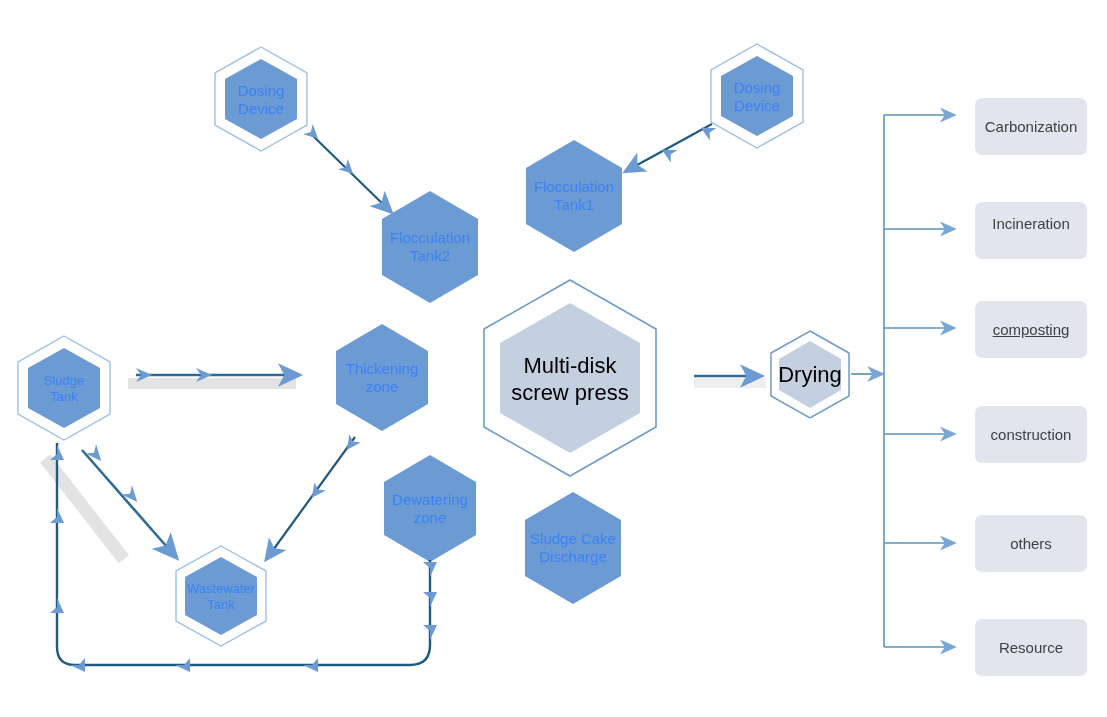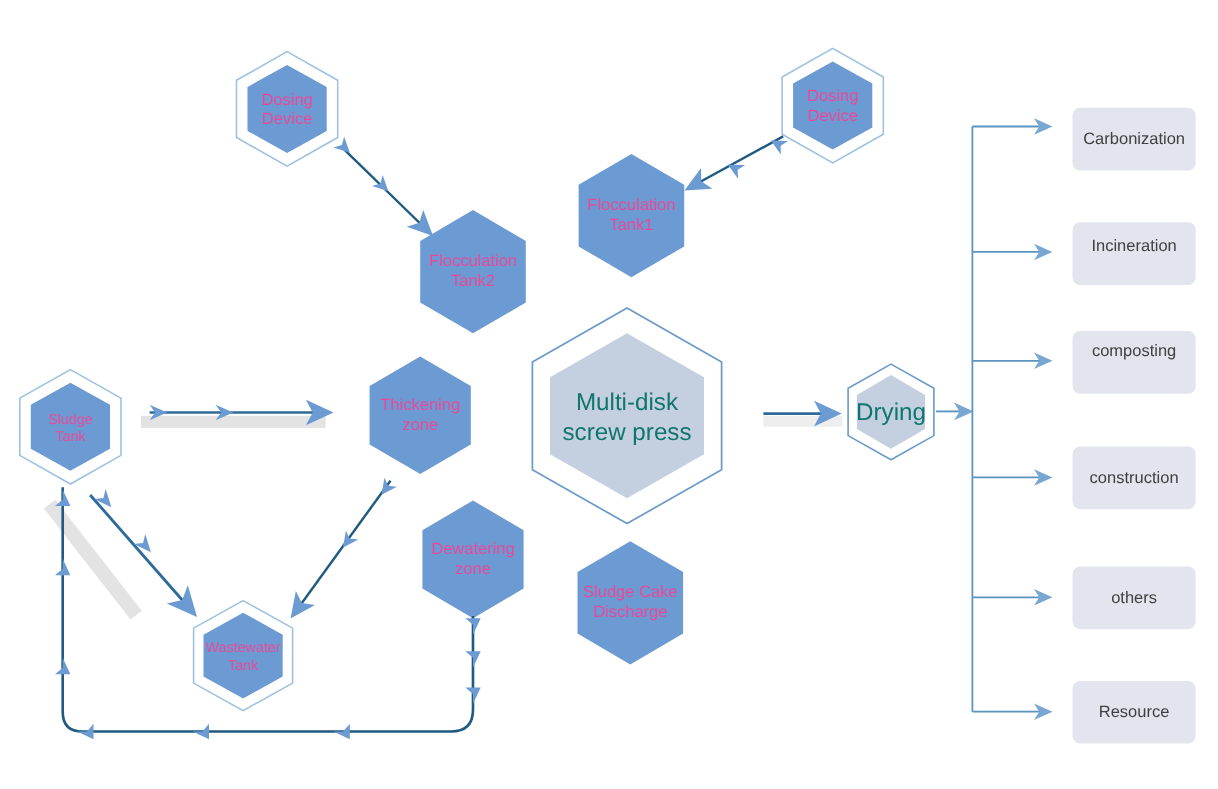--- a/index.html
+++ b/index.html
@@ -8,7 +8,7 @@
   svg#diagram{position:absolute;left:0;top:0;width:1107px;height:717px;}
   .hexlabel{
     position:absolute;display:flex;align-items:center;justify-content:center;
-    text-align:center;color:#ec4899;line-height:1.22;pointer-events:none;
+    text-align:center;color:#3b82f6;line-height:1.22;pointer-events:none;
     font-family:"Liberation Sans",sans-serif;
   }
   .hexlabel.dark{color:#0f766e;}

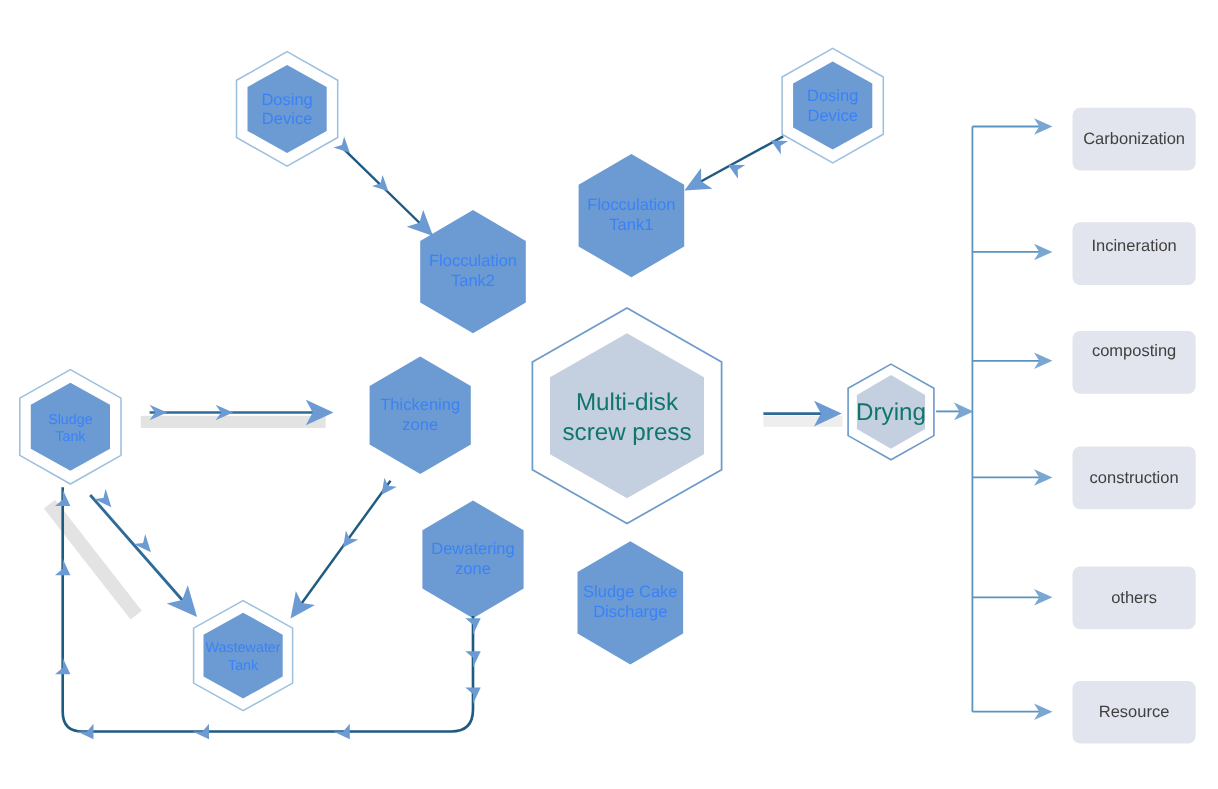--- a/index.html
+++ b/index.html
@@ -210,7 +210,7 @@
 
   <div class="boxlabel" style="left:975px;top:98px;width:112px;height:57px;">Carbonization</div>
   <div class="boxlabel" style="left:975px;top:202px;width:112px;height:43px;">Incineration</div>
-  <div class="boxlabel" style="left:975px;top:291px;width:112px;height:57px;">composting</div>
+  <div class="boxlabel" style="left:975px;top:301px;width:112px;height:57px;text-decoration:underline;">composting</div>
   <div class="boxlabel" style="left:975px;top:515px;width:112px;height:57px;">others</div>
   <div class="boxlabel" style="left:975px;top:406px;width:112px;height:57px;">construction</div>
   <div class="boxlabel" style="left:975px;top:619px;width:112px;height:57px;border-radius:23px;">Resource</div>

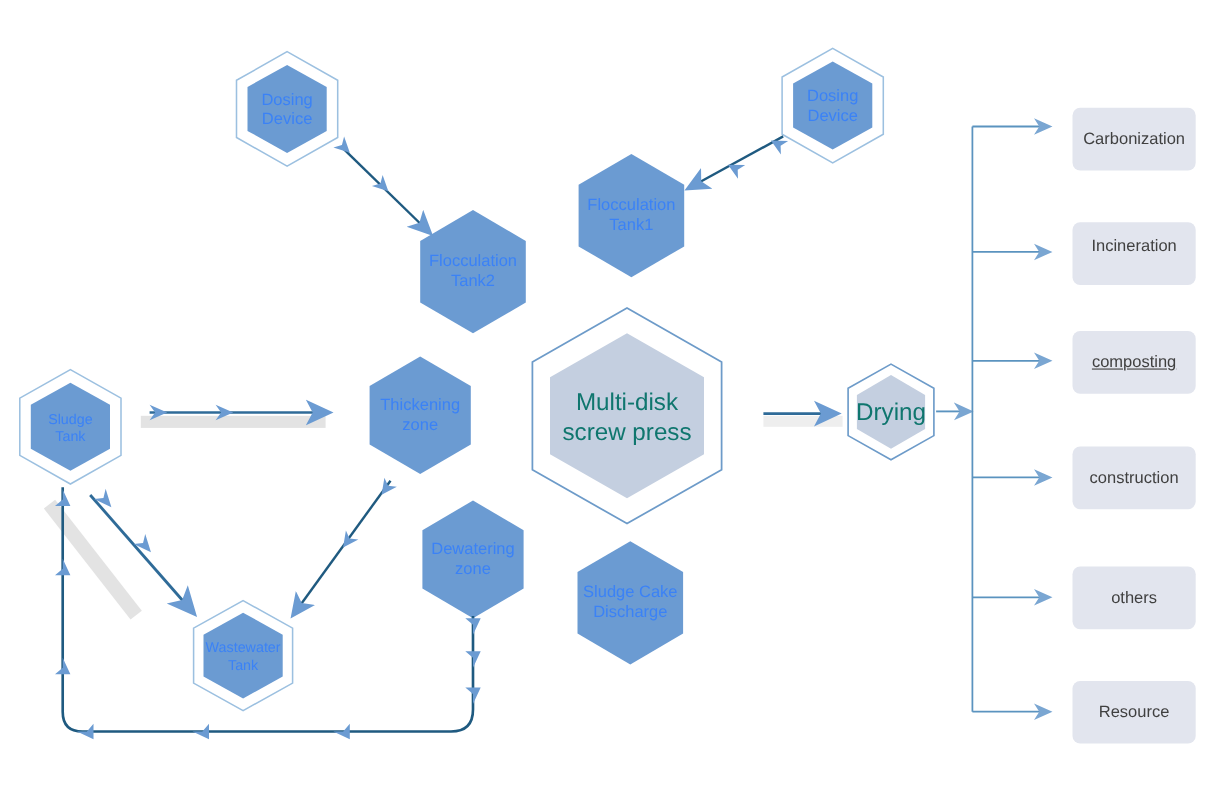--- a/index.html
+++ b/index.html
@@ -11,7 +11,7 @@
     text-align:center;color:#3b82f6;line-height:1.22;pointer-events:none;
     font-family:"Liberation Sans",sans-serif;
   }
-  .hexlabel.dark{color:#0f766e;}
+  .hexlabel.dark{color:#000000;}
   .boxlabel{
     position:absolute;display:flex;align-items:center;justify-content:center;
     text-align:center;color:#404040;font-size:15px;

